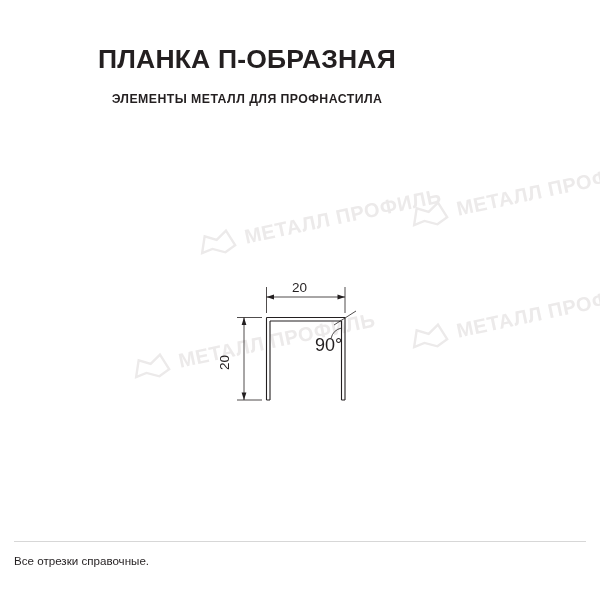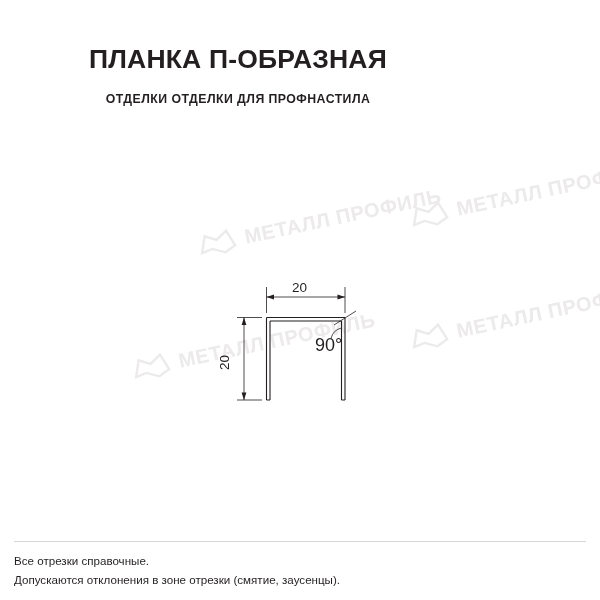--- a/index.html
+++ b/index.html
@@ -28,6 +28,7 @@
     left: 0;
     width: 476px;
     text-align: center;
+    padding-left: 9px;
   }
   .title-line1 {
     font-size: 26.5px;

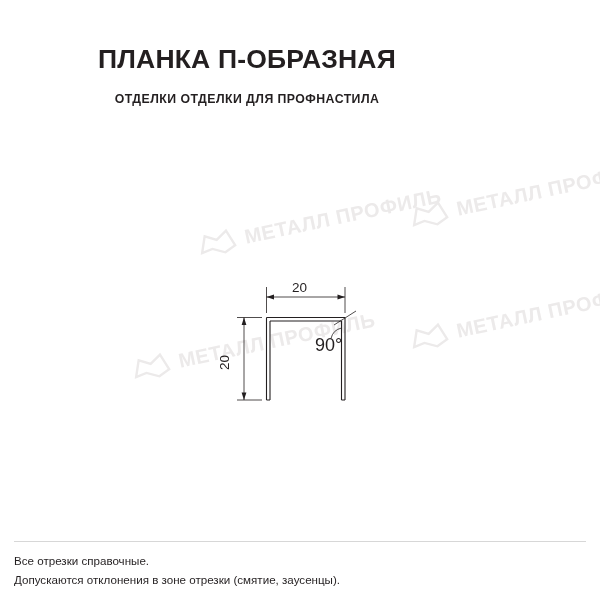--- a/index.html
+++ b/index.html
@@ -143,7 +143,7 @@
 
   <div class="header">
     <div class="title-line1">ПЛАНКА П-ОБРАЗНАЯ</div>
-    <div class="subtitle">ОТДЕЛКИ ОТДЕЛКИ ДЛЯ ПРОФНАСТИЛА</div>
+    <div class="subtitle">ЭЛЕМЕНТЫ МЕТАЛЛ ДЛЯ ПРОФНАСТИЛА</div>
   </div>
 
   <div class="watermark wm-1">

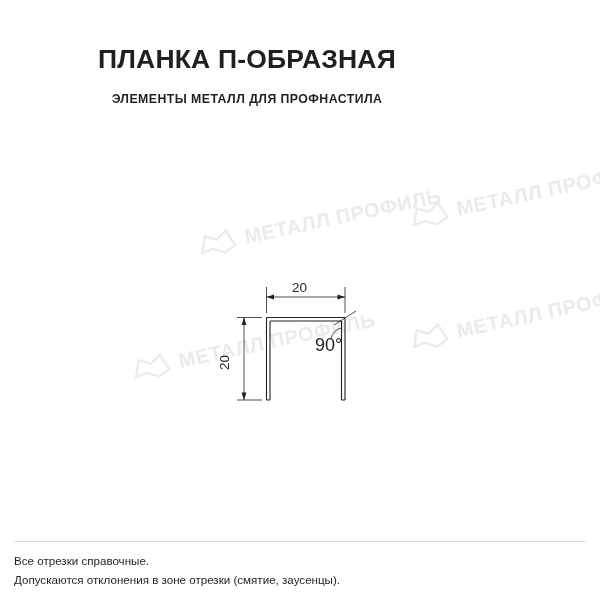--- a/index.html
+++ b/index.html
@@ -225,7 +225,6 @@
   <div class="footer-rule"></div>
   <div class="footer">
     <div class="footer-line">Все отрезки справочные.</div>
-    <div class="footer-line">Допускаются отклонения в зоне отрезки (смятие, заусенцы).</div>
   </div>
 
 </div>

